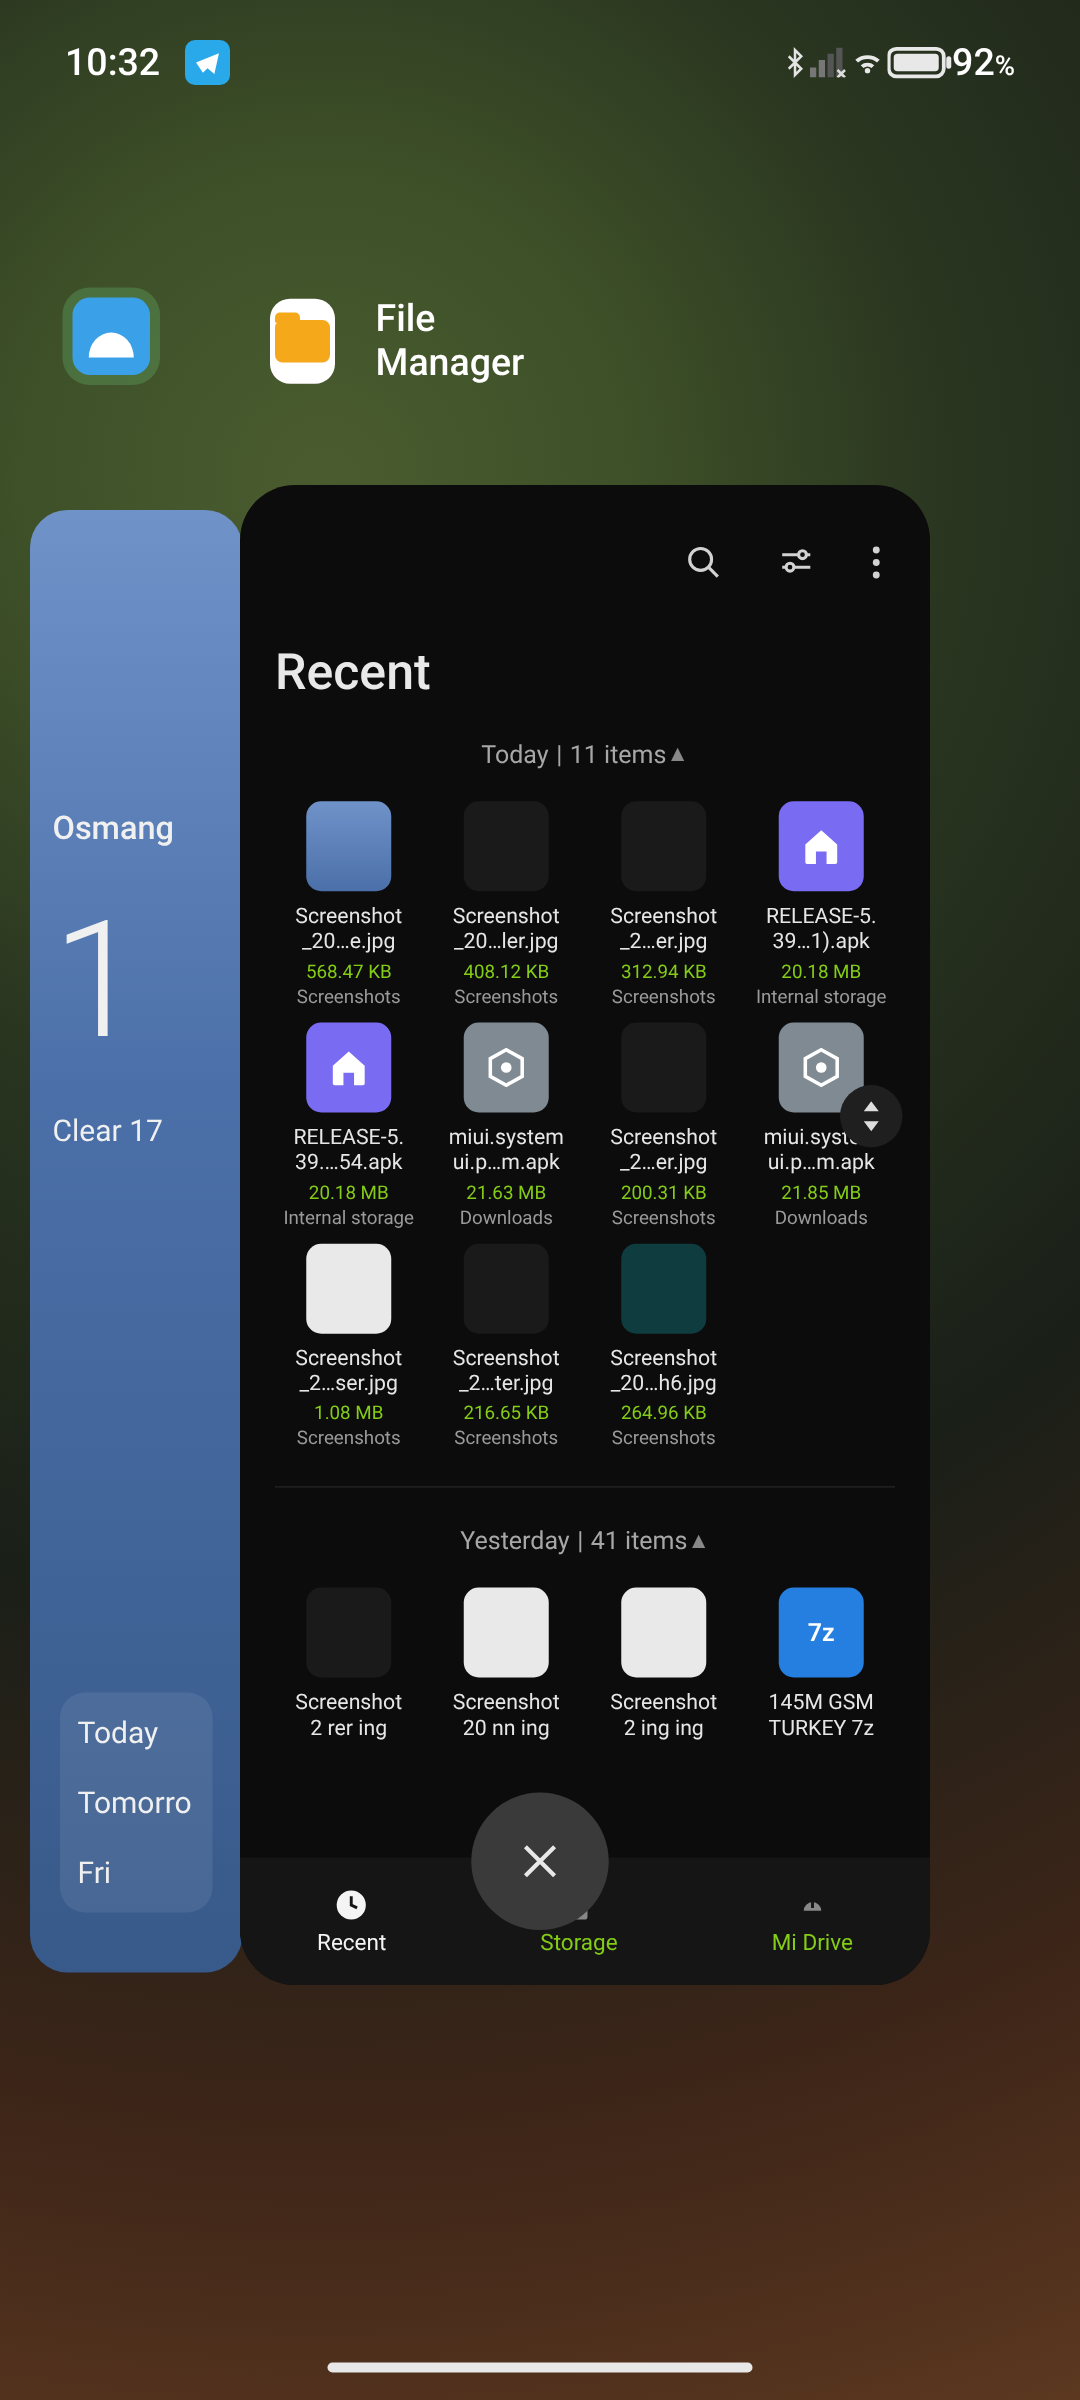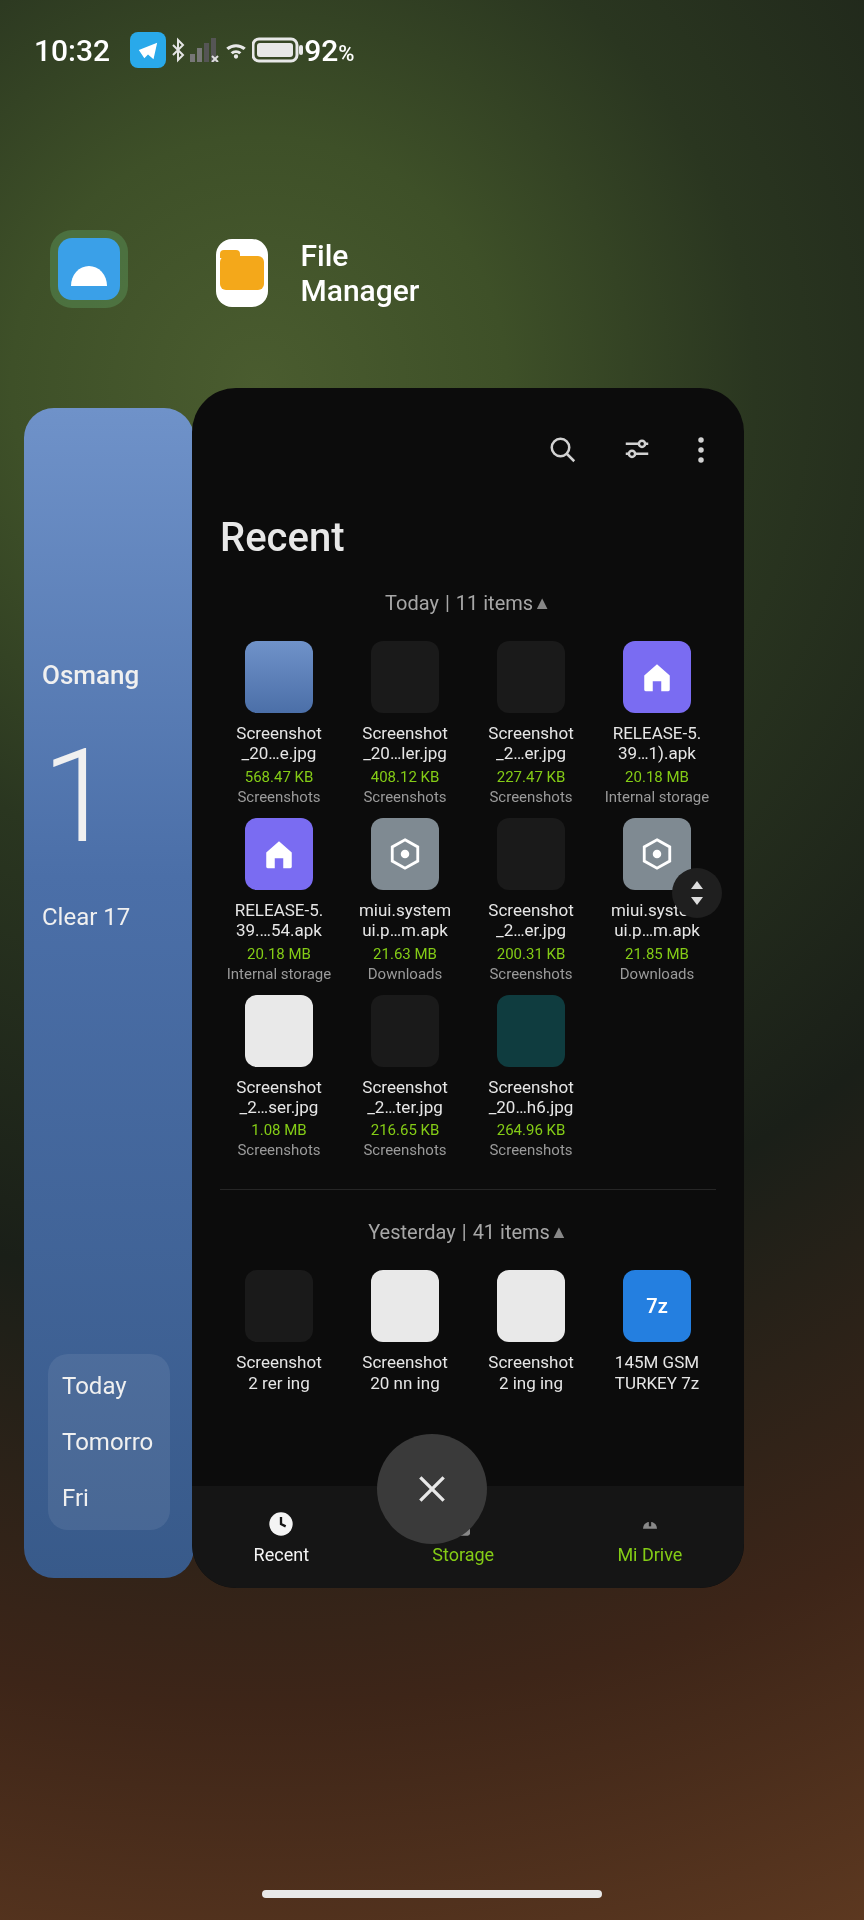--- a/index.html
+++ b/index.html
@@ -14,8 +14,8 @@
 
 .status-bar {
   position: absolute; top: 20px; left: 0; right: 0; height: 60px;
-  display: flex; align-items: center; 
-  padding: 0 34px; font-size: 30px; font-weight: 500;
+  display: flex; align-items: center; justify-content: space-between;
+  padding: 0 52px; font-size: 30px; font-weight: 500;
 }
 .status-left { display: flex; align-items: center; gap: 20px; }
 .status-right { display: flex; align-items: center; }

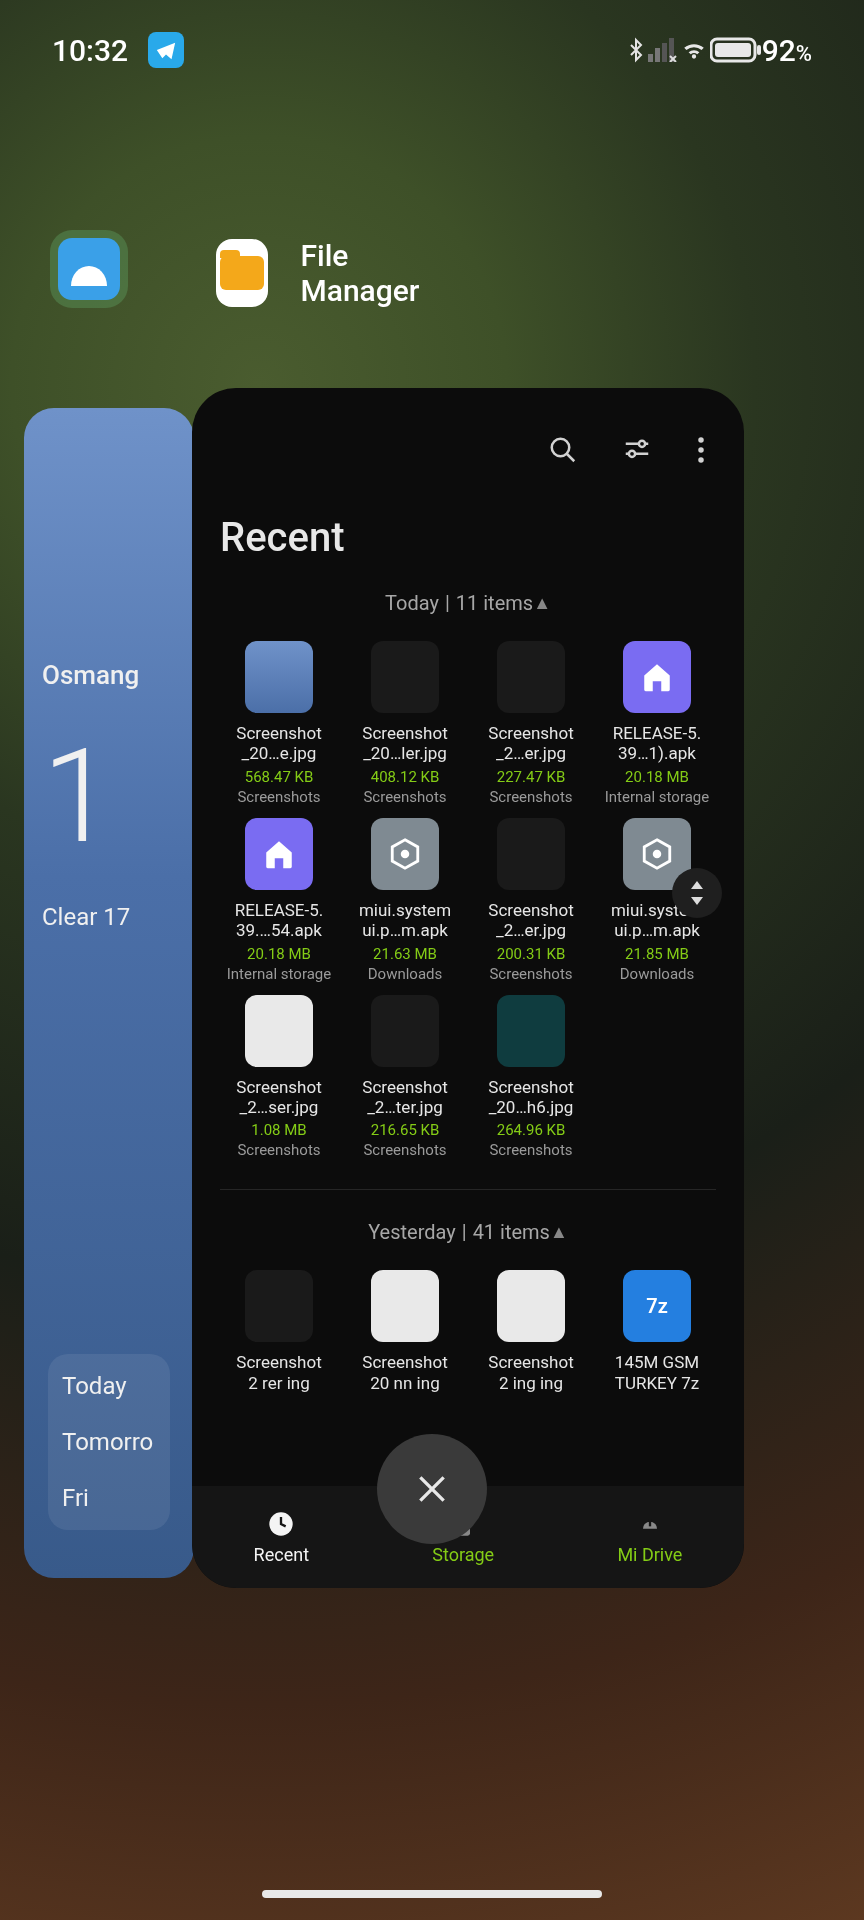--- a/index.html
+++ b/index.html
@@ -30,7 +30,7 @@
   background: linear-gradient(180deg, #6f92c9 0%, #4b6fa8 40%, #385a8a 100%);
   border-radius: 30px;
   color: #f0f0f0;
-  padding: 36px 18px;
+  padding: 24px 18px;
 }
 .bg-card-small-icon {
   position: absolute; top: -82px; left: 34px; width: 62px; height: 62px; border-radius: 14px;

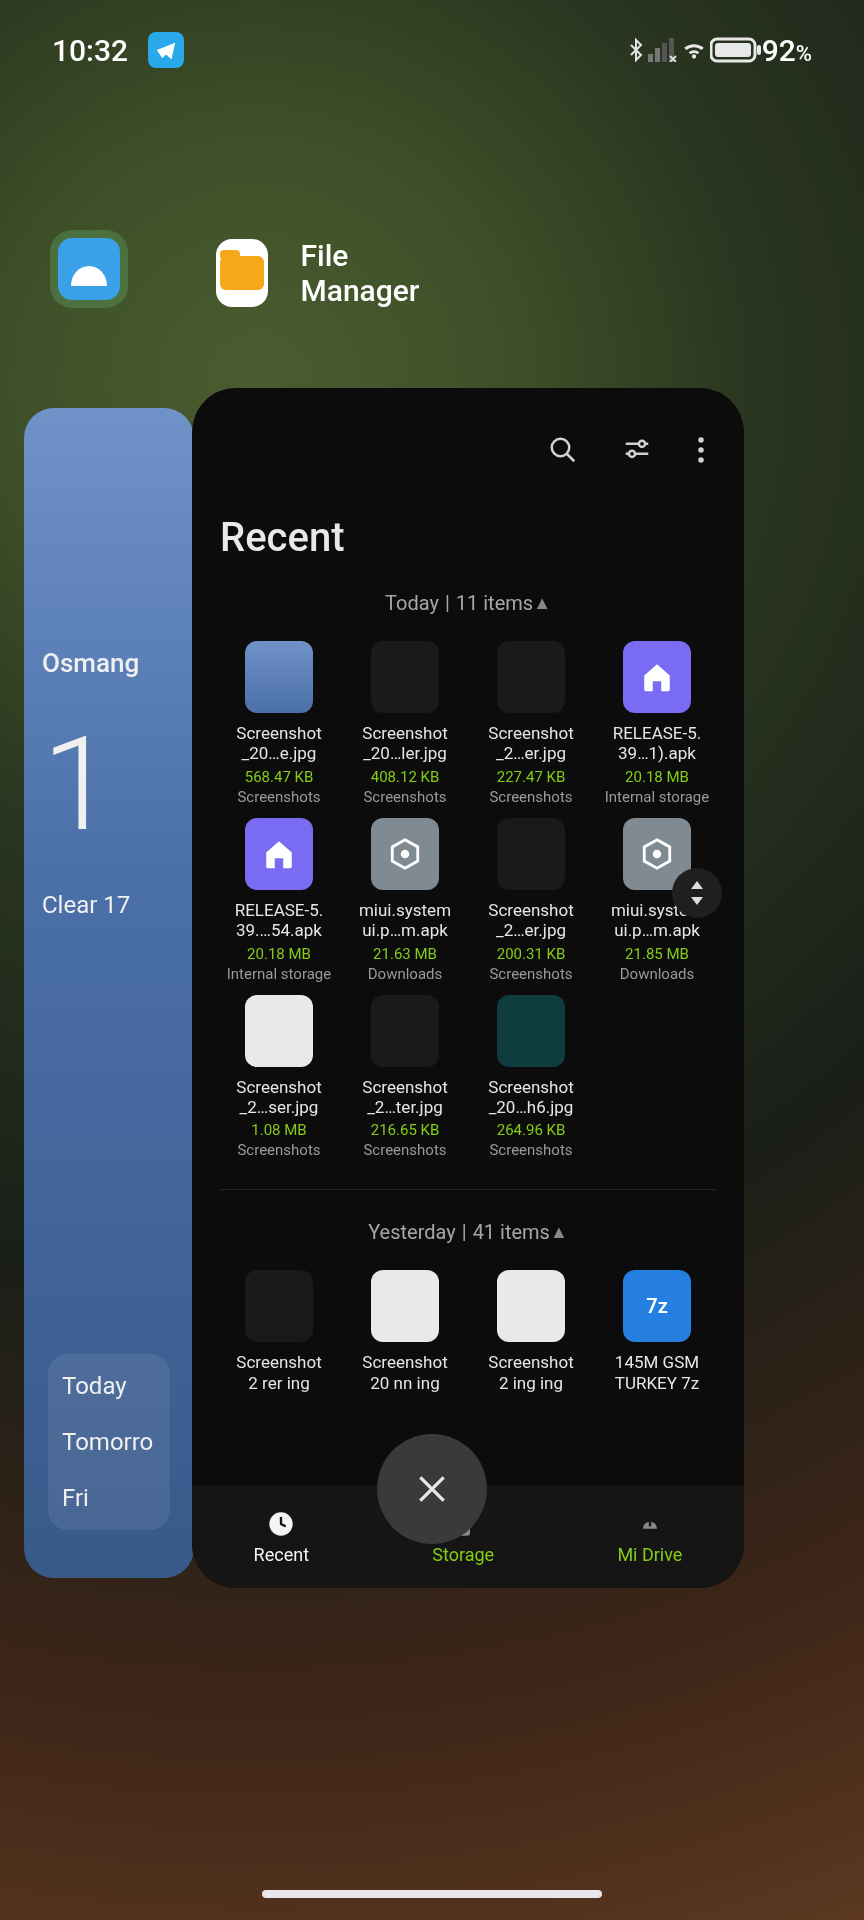--- a/index.html
+++ b/index.html
@@ -209,7 +209,7 @@
         <div class="tile">
           <div class="thumb dark"></div>
           <div class="nm">Screenshot<br>_2…er.jpg</div>
-          <div class="sz">227.47 KB</div>
+          <div class="sz">312.94 KB</div>
           <div class="loc">Screenshots</div>
         </div>
         <div class="tile">

